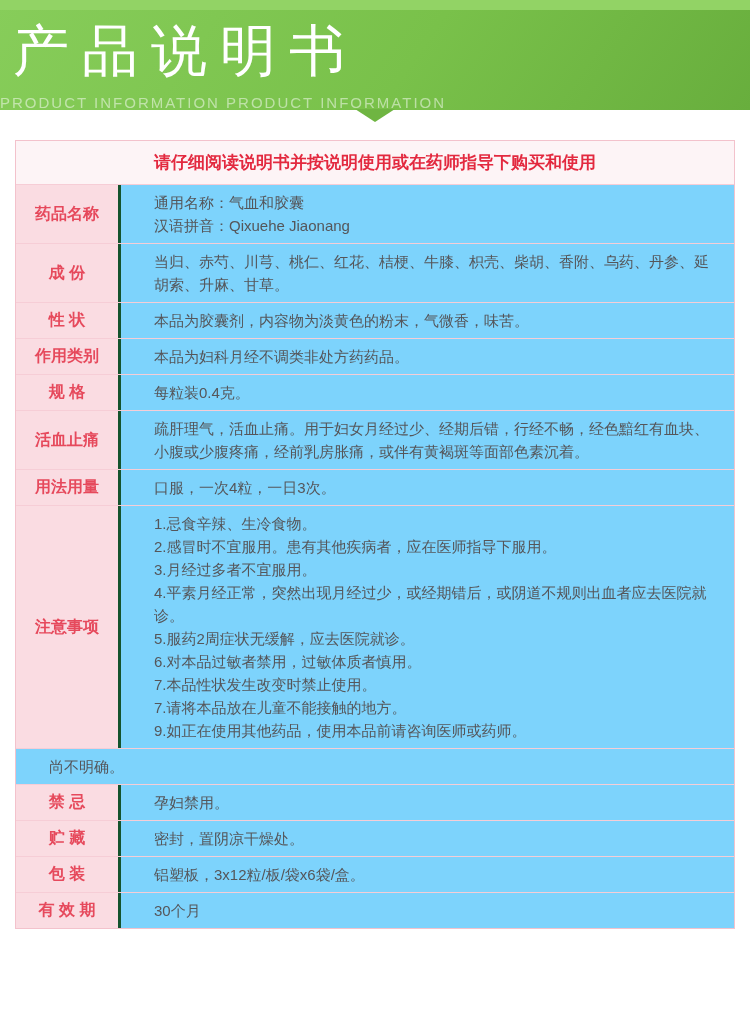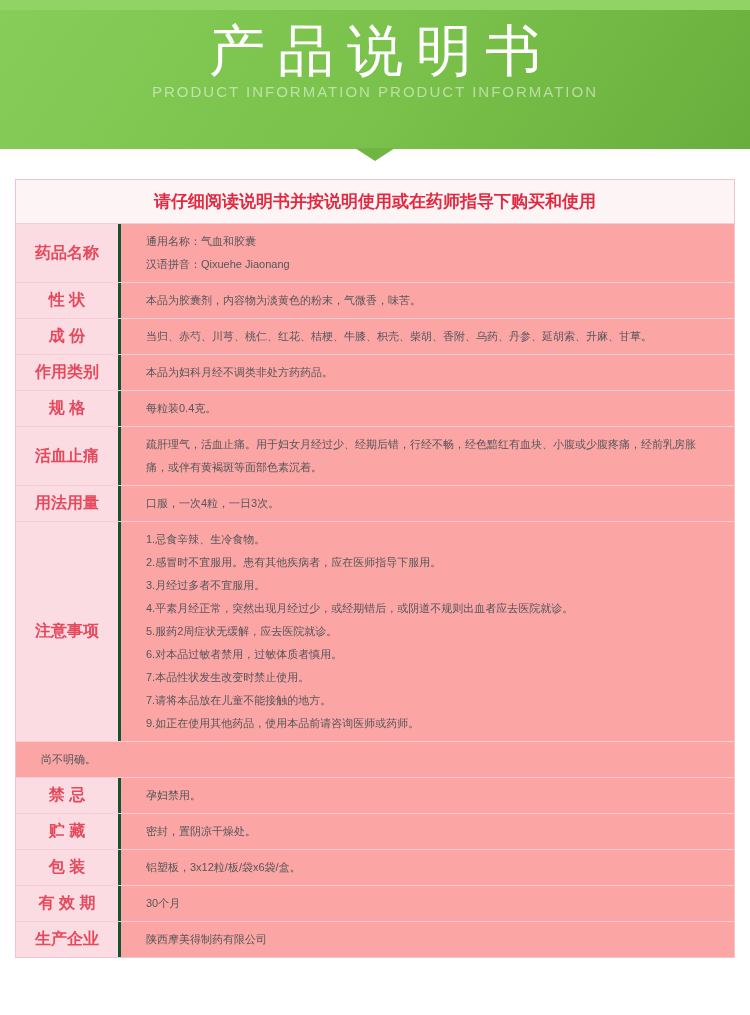--- a/index.html
+++ b/index.html
@@ -12,9 +12,9 @@
   
   .banner{
     position:relative;
-    height:149px;
+    height:110px;
     background:linear-gradient(125deg,#87cd5a 0%,#79c14a 55%,#68ae3d 100%);
-    text-align:center;
+    text-align:left;
   }
   .banner-topstrip{
     position:absolute;top:0;left:0;right:0;height:10px;

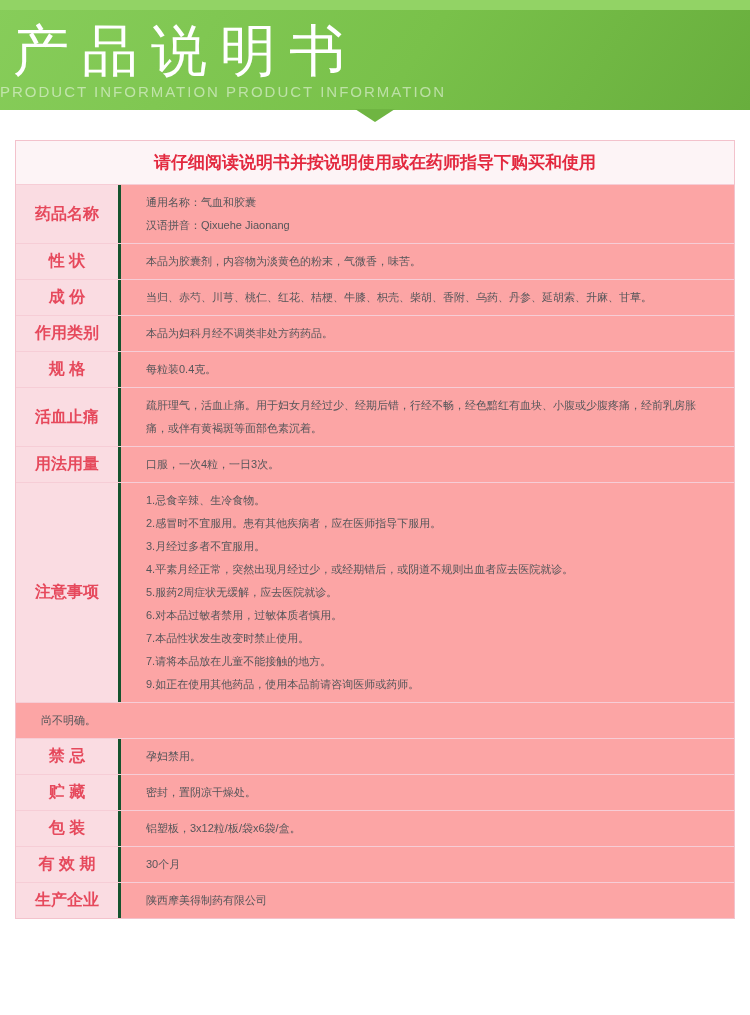--- a/index.html
+++ b/index.html
@@ -31,7 +31,7 @@
     text-indent:13px;
   }
   .banner-subtitle{
-    margin-top:2px;
+    margin-top:13px;
     font-size:15px;
     letter-spacing:2px;
     color:rgba(255,255,255,0.5);

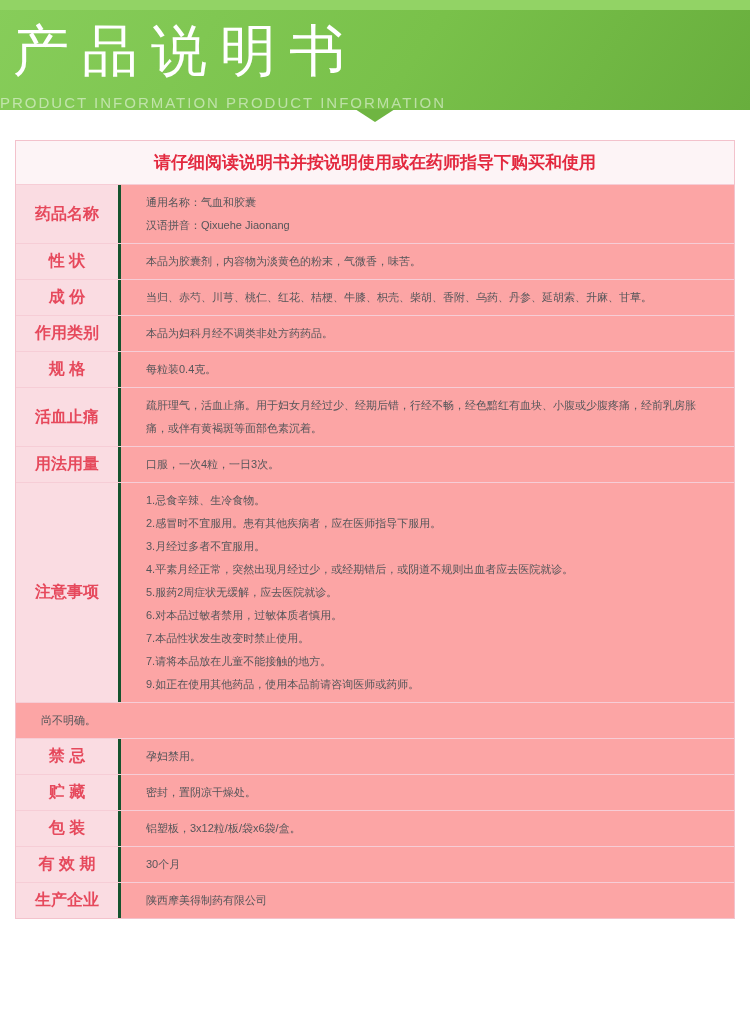--- a/index.html
+++ b/index.html
@@ -49,7 +49,7 @@
   .sheet{
     margin:30px 15px 0 15px;
     border:1px solid #f3c2cc;
-    background:#fca5a5;
+    background:#7dd3fc;
   }
   .notice{
     padding:11px 10px;

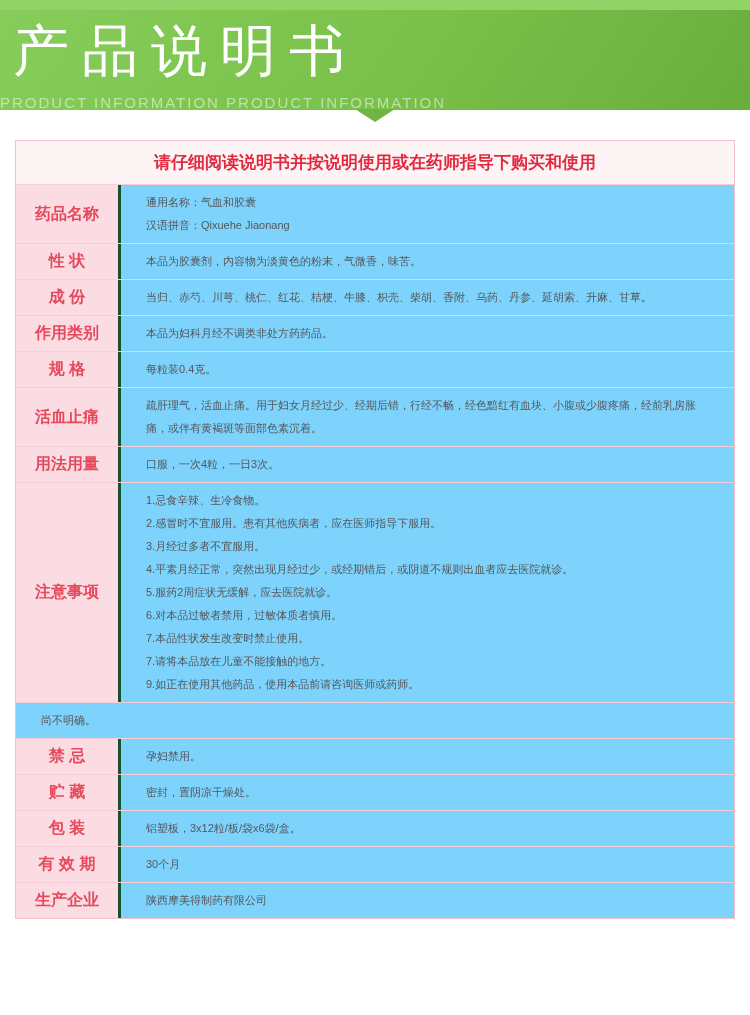--- a/index.html
+++ b/index.html
@@ -81,8 +81,8 @@
   }
   .row-content{
     flex:1;
-    padding:6px 18px 6px 25px;
-    font-size:11px;
+    padding:6px 18px 6px 33px;
+    font-size:15px;
     line-height:23px;
     color:#55565a;
   }

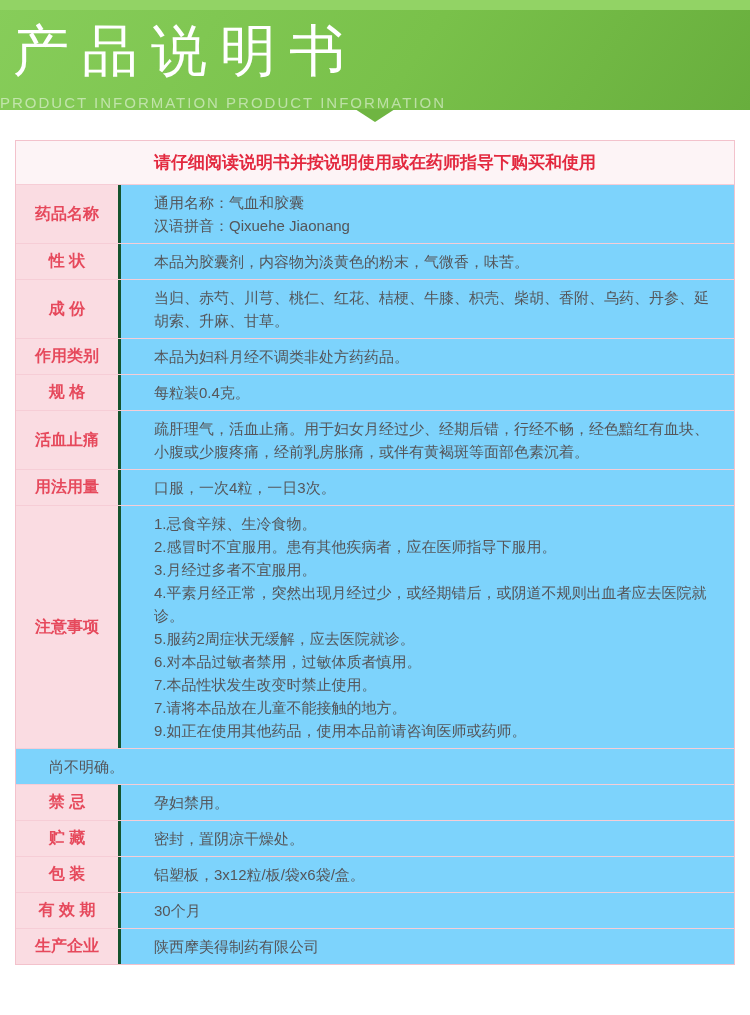--- a/index.html
+++ b/index.html
@@ -110,15 +110,15 @@
           </div>
         </div>
         <div class="row">
+          <div class="row-label">成 份</div>
+          <div class="row-content">
+            <div class="row-content-line">当归、赤芍、川芎、桃仁、红花、桔梗、牛膝、枳壳、柴胡、香附、乌药、丹参、延胡索、升麻、甘草。</div>
+          </div>
+        </div>
+        <div class="row">
           <div class="row-label">性 状</div>
           <div class="row-content">
             <div class="row-content-line">本品为胶囊剂，内容物为淡黄色的粉末，气微香，味苦。</div>
-          </div>
-        </div>
-        <div class="row">
-          <div class="row-label">成 份</div>
-          <div class="row-content">
-            <div class="row-content-line">当归、赤芍、川芎、桃仁、红花、桔梗、牛膝、枳壳、柴胡、香附、乌药、丹参、延胡索、升麻、甘草。</div>
           </div>
         </div>
         <div class="row">

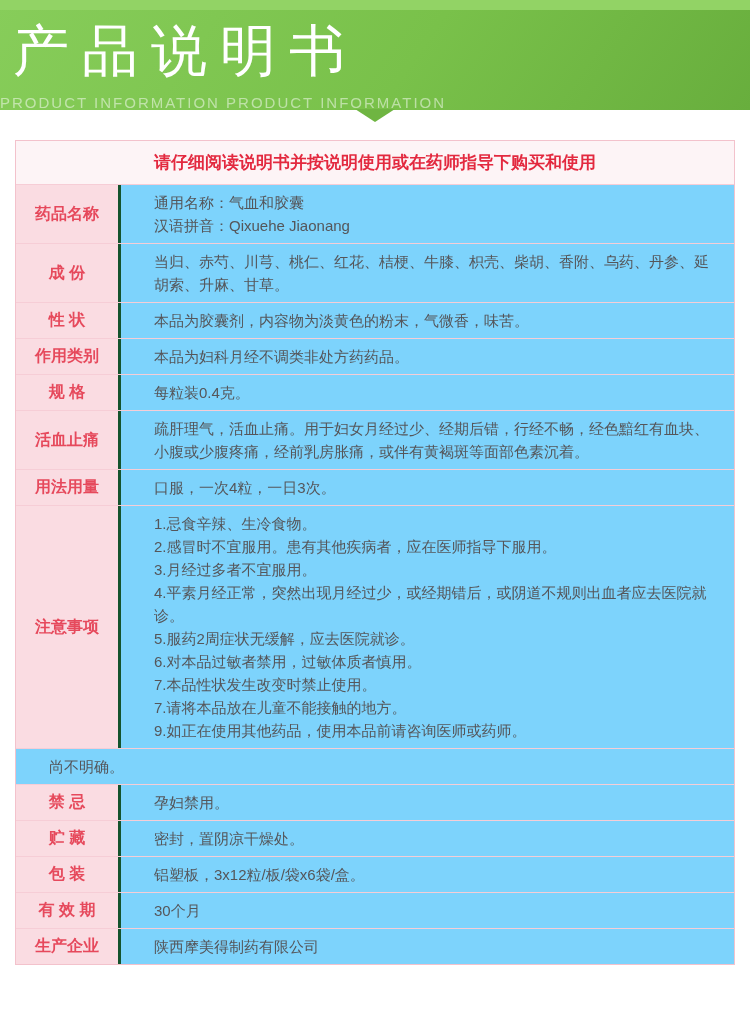--- a/index.html
+++ b/index.html
@@ -188,12 +188,6 @@
             <div class="row-content-line">30个月</div>
           </div>
         </div>
-        <div class="row">
-          <div class="row-label">生产企业</div>
-          <div class="row-content">
-            <div class="row-content-line">陕西摩美得制药有限公司</div>
-          </div>
-        </div>
       </div>
   </main>
 

